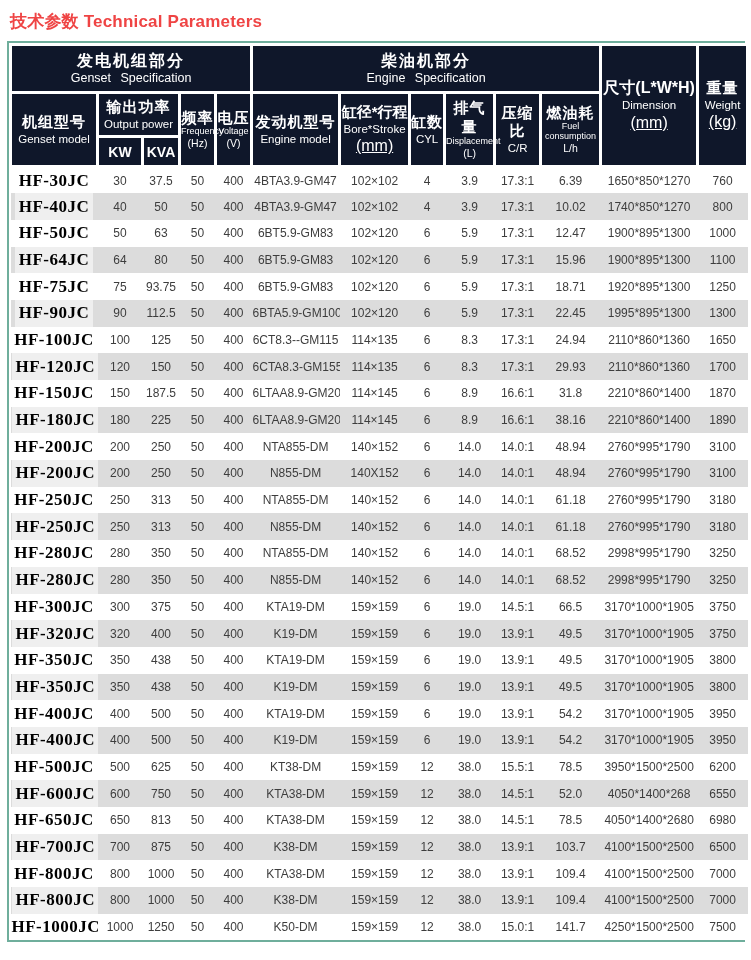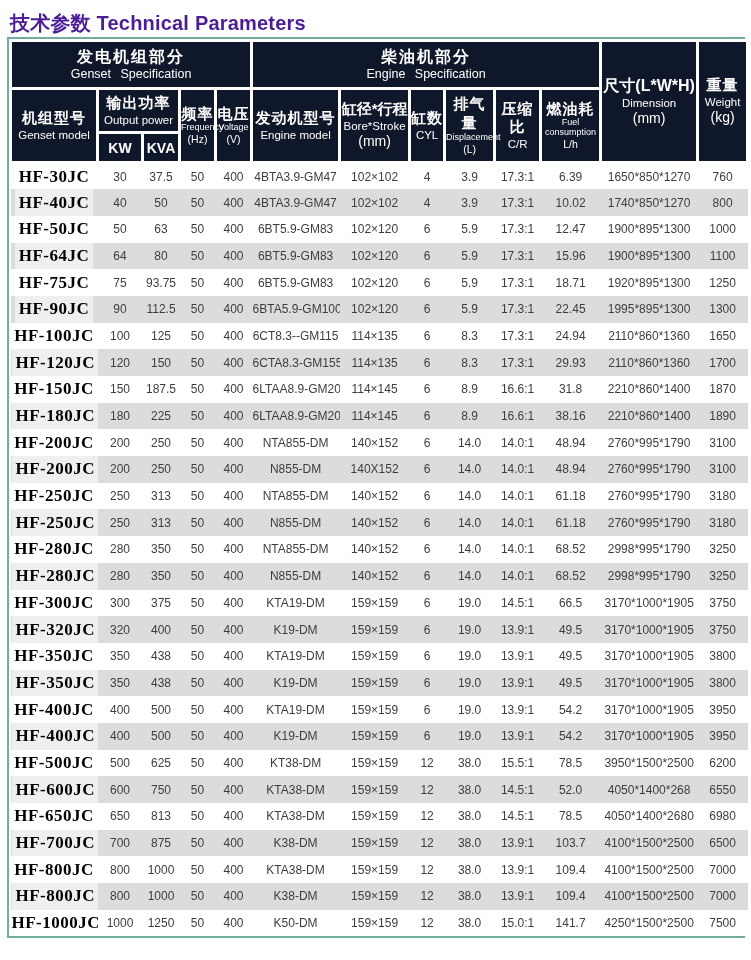--- a/index.html
+++ b/index.html
@@ -7,10 +7,10 @@
   body { height: 960px; overflow: hidden; }
 
   .page-title {
-    margin: 10px 0 0 10px;
-    font-size: 20px;
+    margin: 10px 0 8px 10px;
+    font-size: 17px;
     font-weight: bold;
-    color: #4c1d95;
+    color: #ef4444;
     letter-spacing: 0.2px;
   }
 

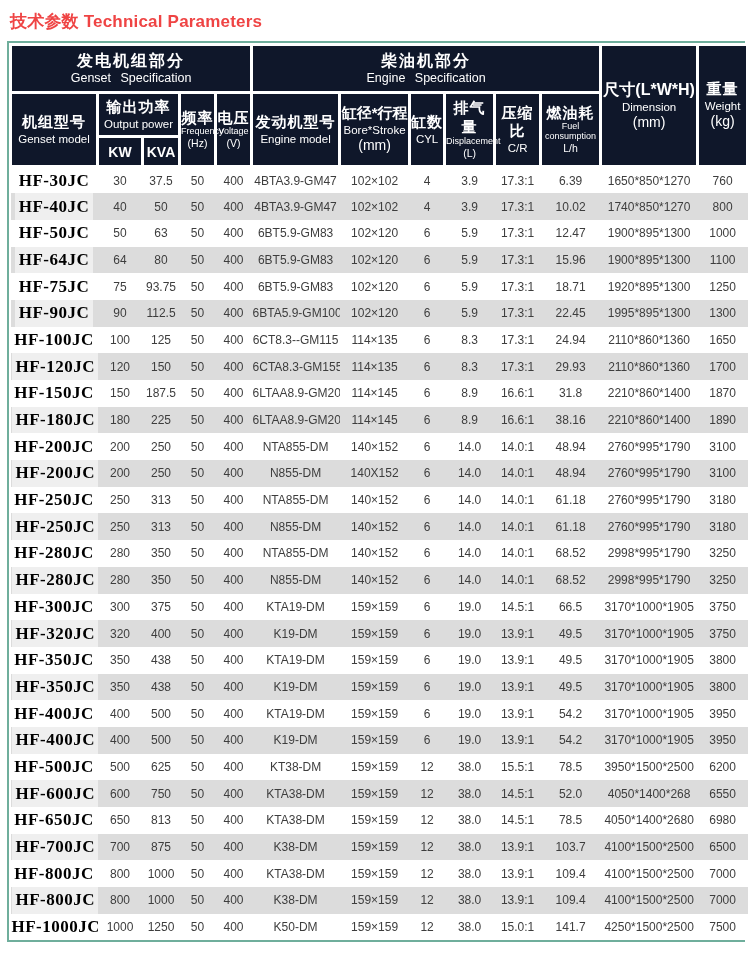--- a/index.html
+++ b/index.html
@@ -47,7 +47,7 @@
   .en { display: block; font-size: 11.5px; }
   .en-group { display: block; font-size: 12.5px; word-spacing: 6px; }
   .en-small { display: block; font-size: 9px; line-height: 1.1; }
-  .unit { display: block; font-size: 14px; }
+  .unit { display: block; font-size: 16px; text-decoration: underline; }
   .unit-small { display: block; font-size: 10.5px; }
   .kwkva { font-weight: bold; font-size: 14px; }
 

